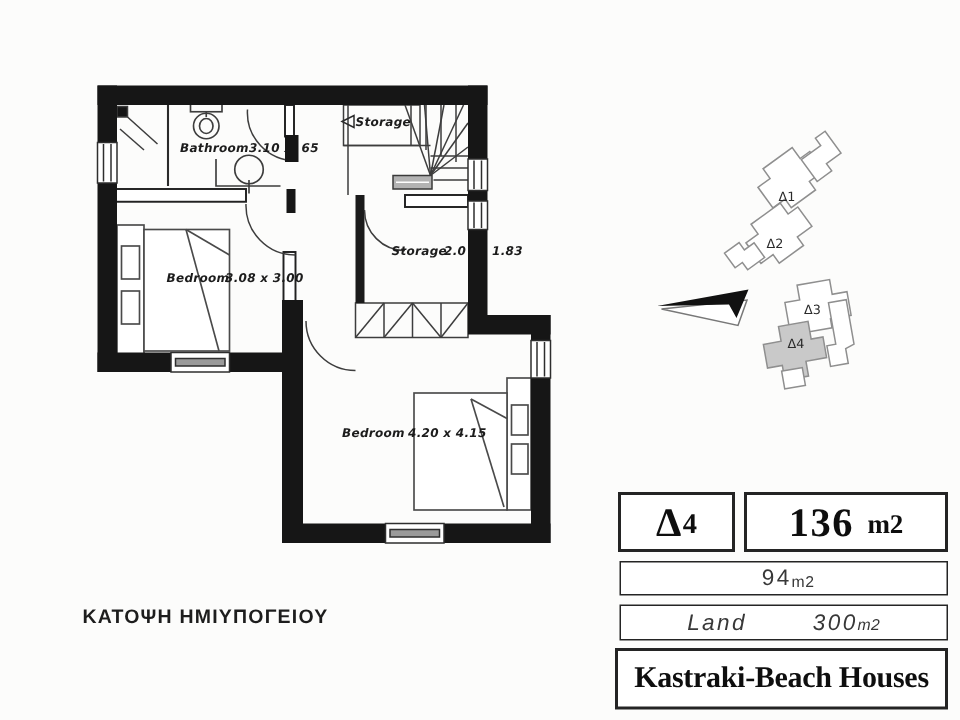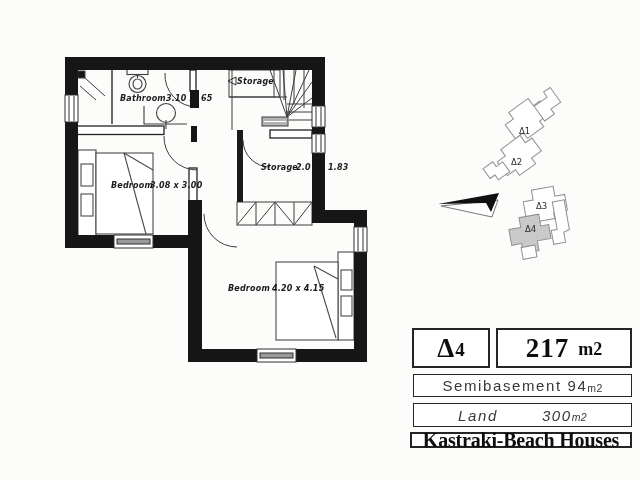--- a/index.html
+++ b/index.html
@@ -209,7 +209,7 @@
   <span class="serif num">4</span>
 </div>
 <div class="tb-box" id="b-area">
-  <span class="serif val">217</span>
+  <span class="serif val">136</span>
   <span class="serif unit">m2</span>
 </div>
 <div class="tb-box lightrow" id="b-semi">

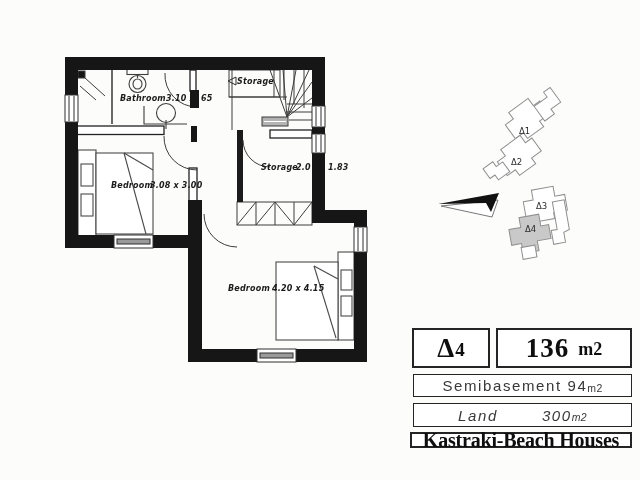--- a/index.html
+++ b/index.html
@@ -213,7 +213,7 @@
   <span class="serif unit">m2</span>
 </div>
 <div class="tb-box lightrow" id="b-semi">
-  <span>Semibasement</span>&nbsp;
+  &nbsp;
   <span>94</span><span class="m2">m2</span>
 </div>
 <div class="tb-box lightrow" id="b-land">

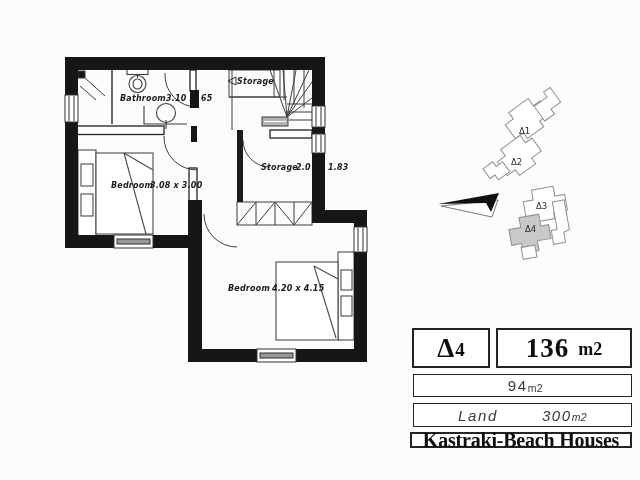--- a/index.html
+++ b/index.html
@@ -203,6 +203,7 @@
   </g>
 </svg>
 
+<div class="caption">ΚΑΤΟΨΗ ΗΜΙΥΠΟΓΕΙΟΥ</div>
 
 <div class="tb-box" id="b-unit">
   <span class="serif sym">Δ</span>

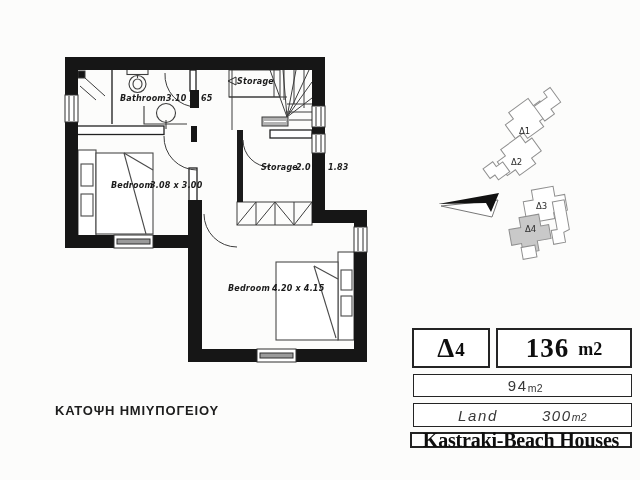--- a/index.html
+++ b/index.html
@@ -22,7 +22,7 @@
   .lightrow{font-size:15px;color:#383838;letter-spacing:1.6px;}
   .lightrow .m2{font-size:10.5px;letter-spacing:0.3px;position:relative;top:2px;}
   #b-land .gap{display:inline-block;width:44px;}
-  #b-name{left:410px;top:432px;width:222px;height:16px;}
+  #b-name{left:410px;top:432px;width:222px;height:41px;}
   #b-name .nm{font-size:20px;letter-spacing:-0.2px;}
   text.rlabel{font-family:"DejaVu Sans",sans-serif;font-style:italic;font-weight:bold;
               font-size:8px;fill:#1c1c1c;letter-spacing:0.2px;}

